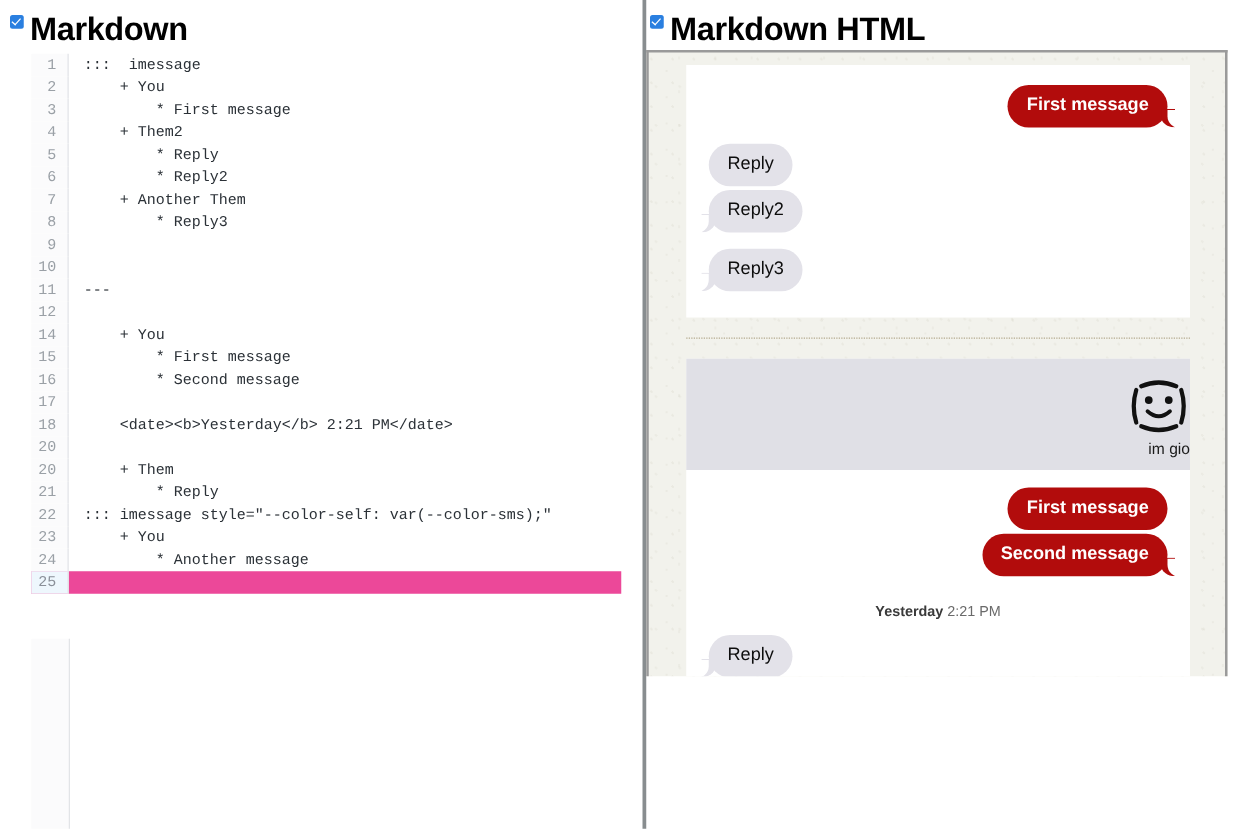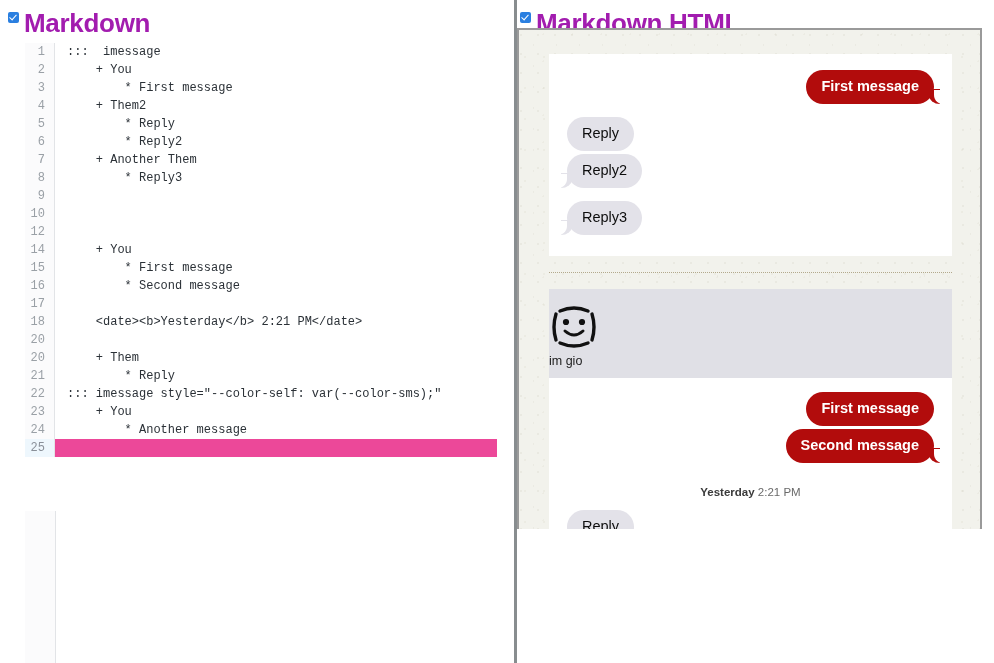--- a/index.html
+++ b/index.html
@@ -29,7 +29,7 @@
     font-family: "Liberation Sans", sans-serif;
     font-size: 26px;
     font-weight: bold;
-    color: #a21caf;
+    color: #000000;
     margin: 0;
     padding: 0;
     letter-spacing: -0.3px;

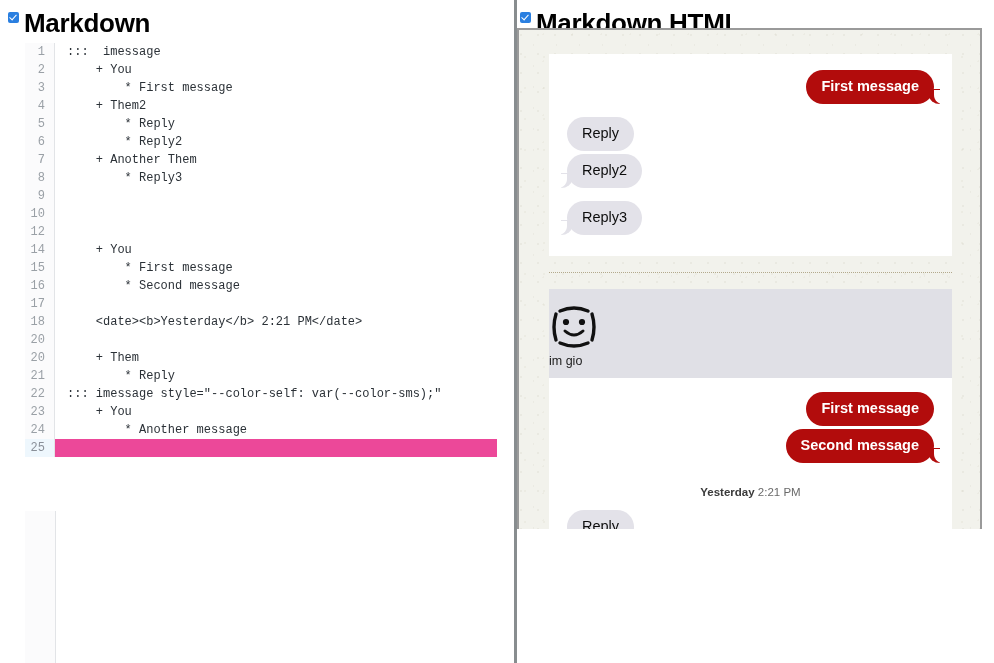--- a/index.html
+++ b/index.html
@@ -130,7 +130,7 @@
   #render-box {
     position: absolute;
     left: -3px;
-    top: 28px;
+    top: 40px;
     width: 465px;
     height: 501px;
     box-sizing: border-box;
@@ -144,7 +144,7 @@
       #f2f2ec;
     background-size: 17px 19px, 23px 21px, 29px 27px, 19px 31px, auto;
     overflow: hidden;
-    padding: 24px 28px 0 30px;
+    padding: 10px 28px 0 30px;
   }
 
   .imessage {

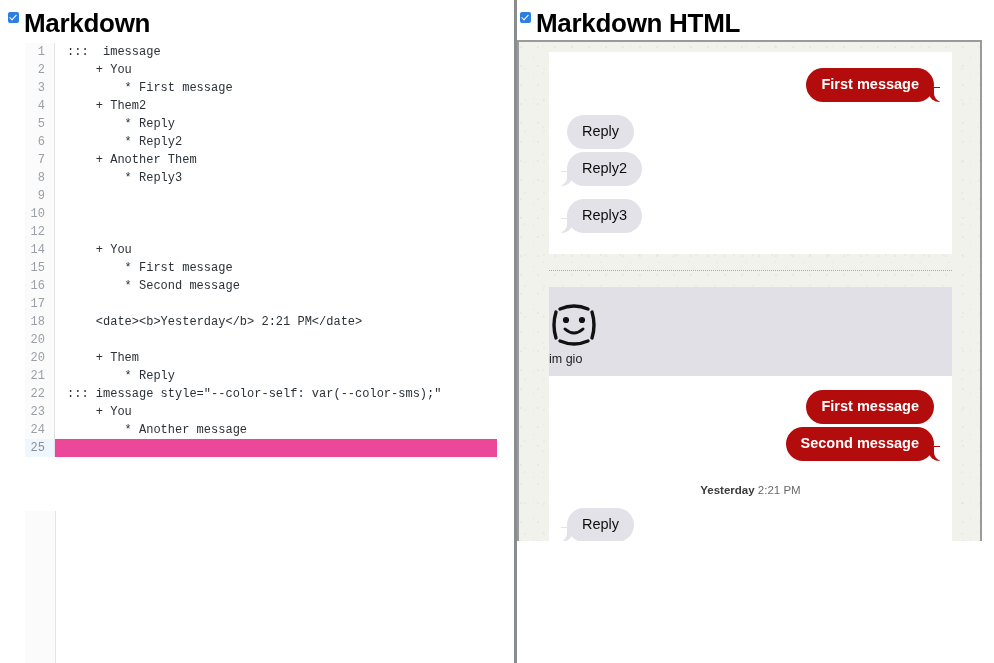--- a/index.html
+++ b/index.html
@@ -318,6 +318,10 @@
         <span class="code-txt"></span>
       </div>
       <div class="code-row">
+        <span class="ln">11</span>
+        <span class="code-txt">---</span>
+      </div>
+      <div class="code-row">
         <span class="ln">12</span>
         <span class="code-txt"></span>
       </div>

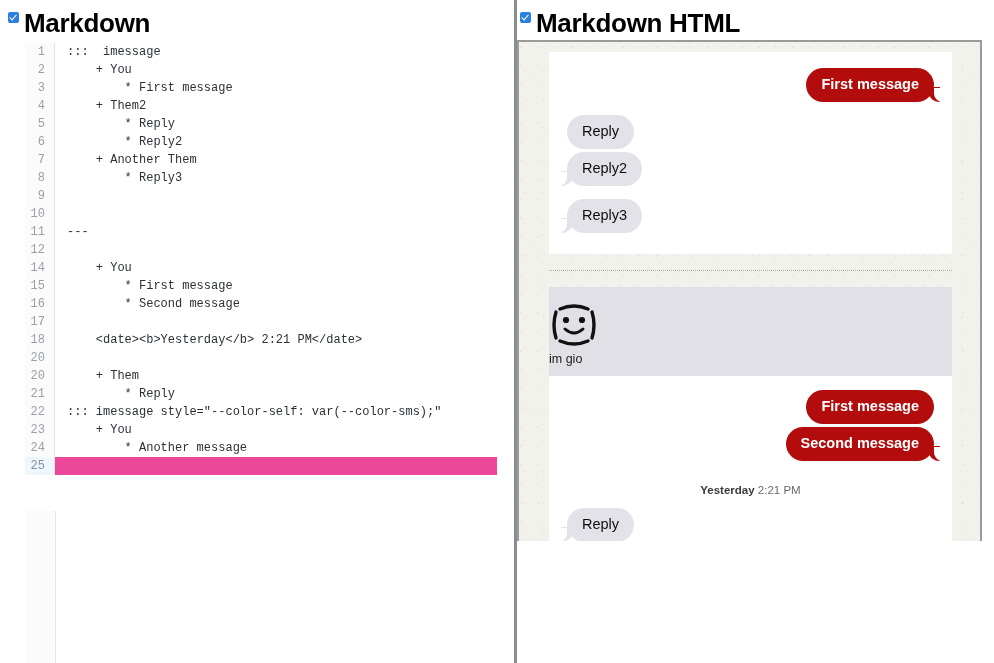--- a/index.html
+++ b/index.html
@@ -169,7 +169,7 @@
     padding: 13px 0 10px 0;
     display: flex;
     flex-direction: column;
-    align-items: flex-start;
+    align-items: flex-end;
   }
   .avatar-svg { display: block; }
   .im-name {

